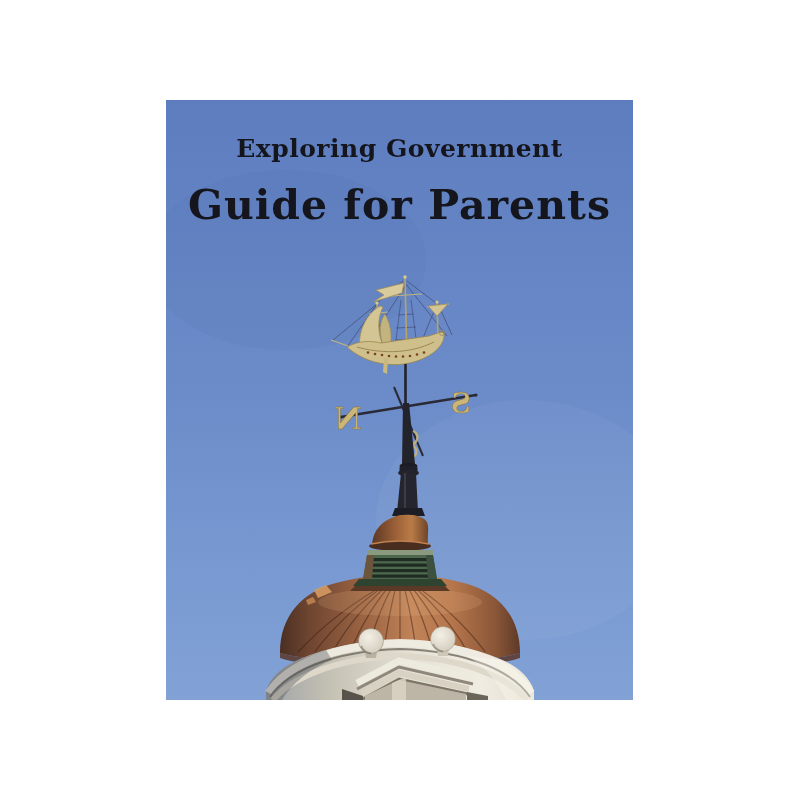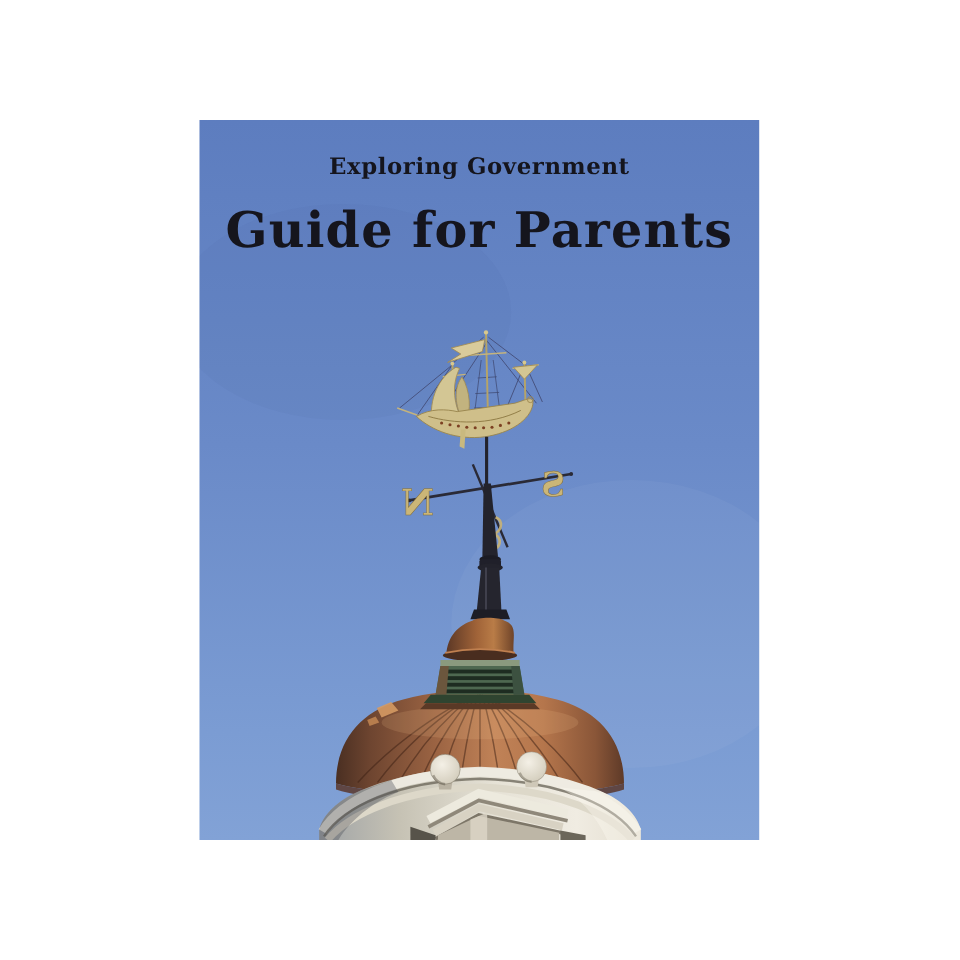--- a/index.html
+++ b/index.html
@@ -8,7 +8,7 @@
   .cover{position:absolute;left:166px;top:100px;width:467px;height:600px;overflow:hidden;}
   .scene{position:absolute;left:0;top:0;width:467px;height:600px;display:block;}
   .titles{position:absolute;left:0;right:0;top:16px;text-align:center;color:#15151d;z-index:5;}
-  .series-title{font-size:19px;font-weight:bold;letter-spacing:.5px;line-height:30px;margin:8px;}
+  .series-title{font-size:25px;font-weight:bold;letter-spacing:.5px;line-height:30px;margin:18px;}
   .main-title{margin-top:15px;font-size:41px;font-weight:bold;letter-spacing:1px;line-height:46px;}
   .vane-letter{font-family:"DejaVu Serif",serif;font-weight:bold;fill:#cbb677;stroke:#806c3a;stroke-width:.4;}
 </style>

